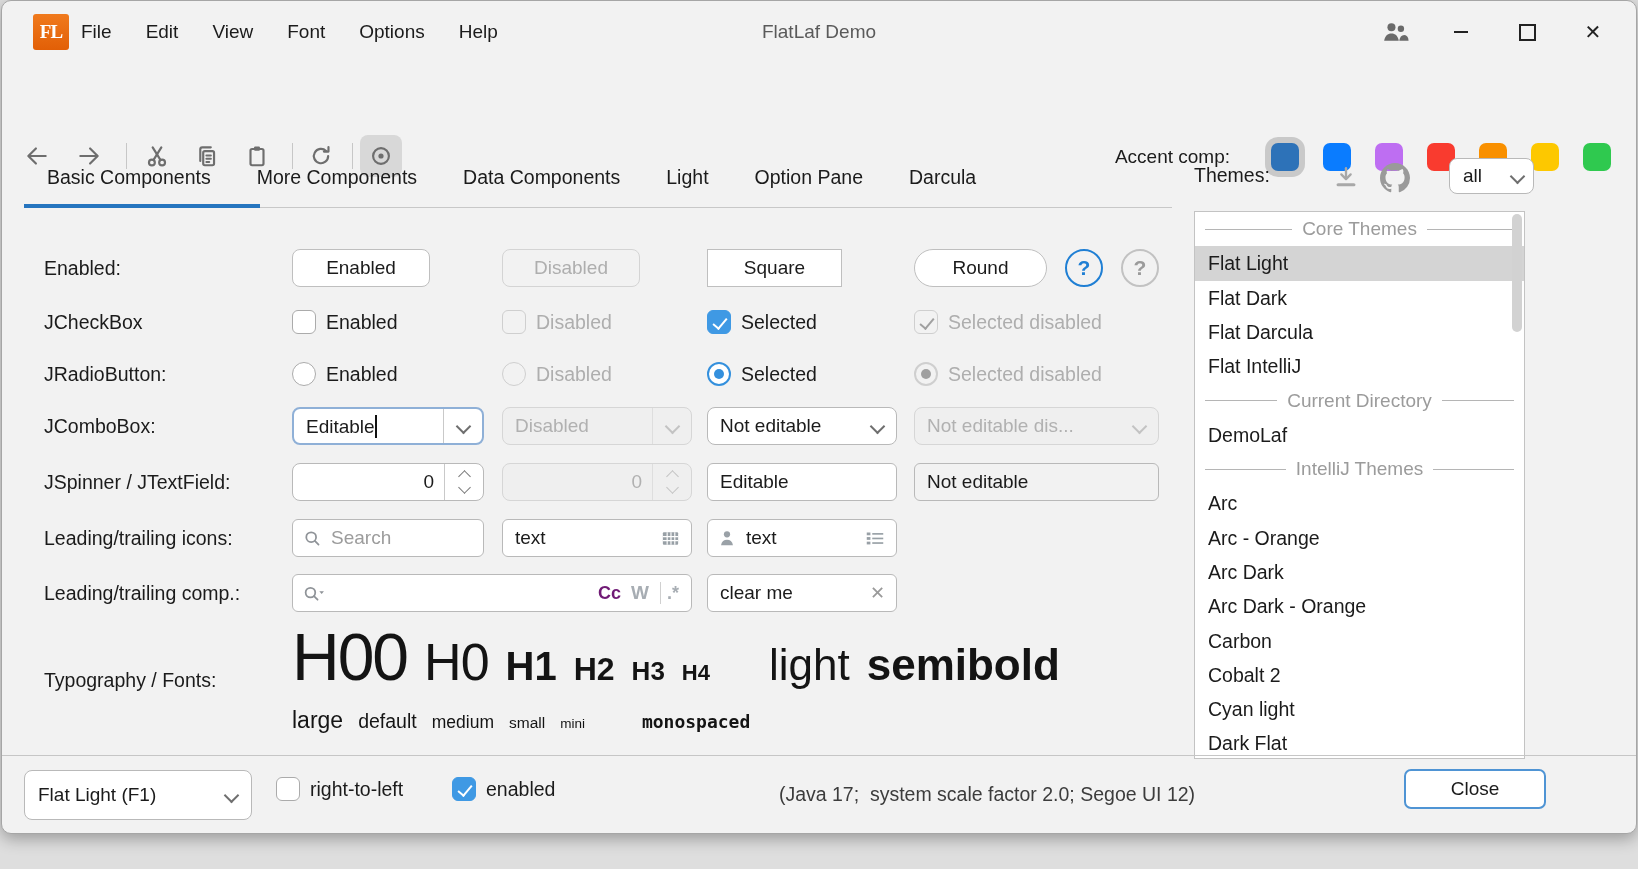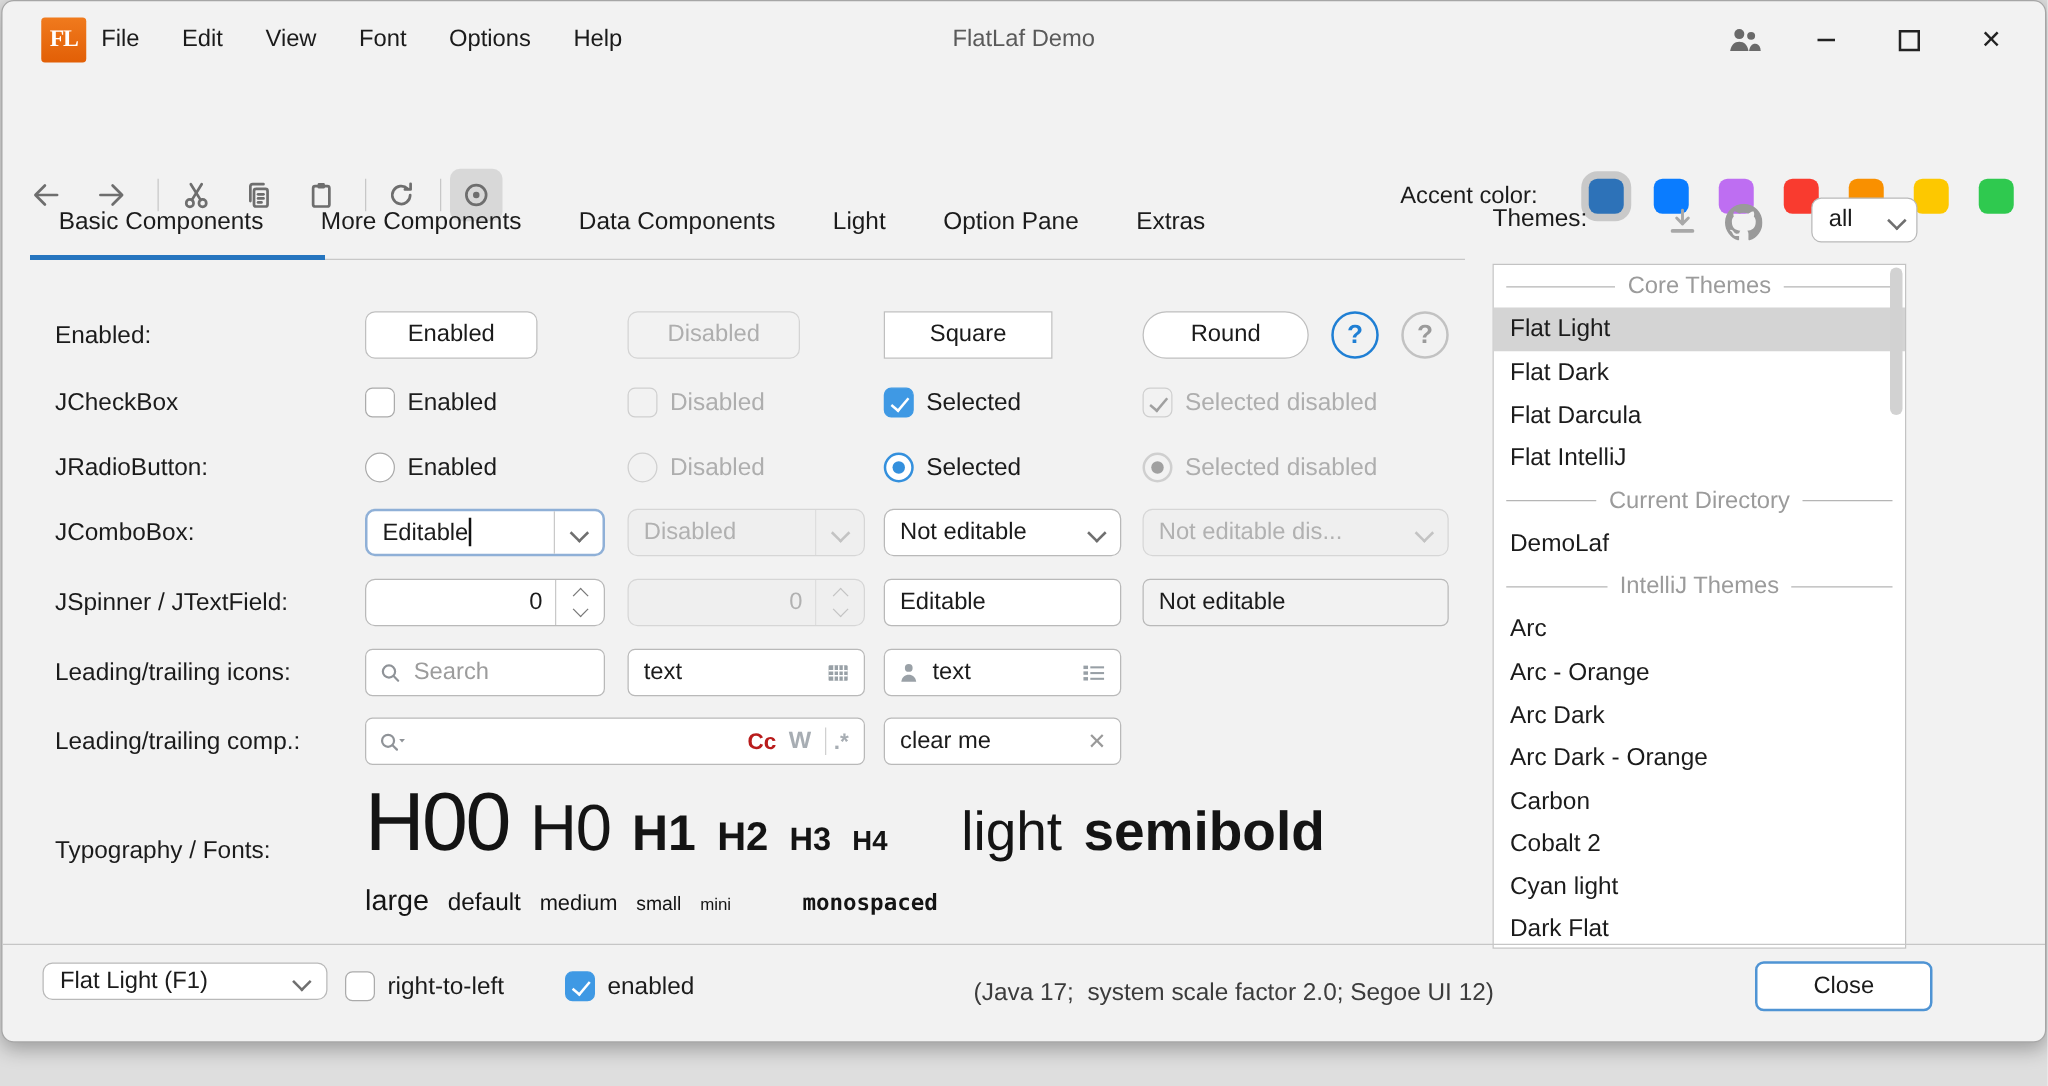--- a/index.html
+++ b/index.html
@@ -211,7 +211,7 @@
     </div>
 
     <div class="accent">
-      <span class="accent-label">Accent color:</span>
+      <span class="accent-label">Accent comp:</span>
       <span class="sw selected" style="background: rgb(45, 114, 184);"></span>
       <span class="sw" style="background: rgb(10, 124, 255);"></span>
       <span class="sw" style="background: rgb(190, 110, 242);"></span>

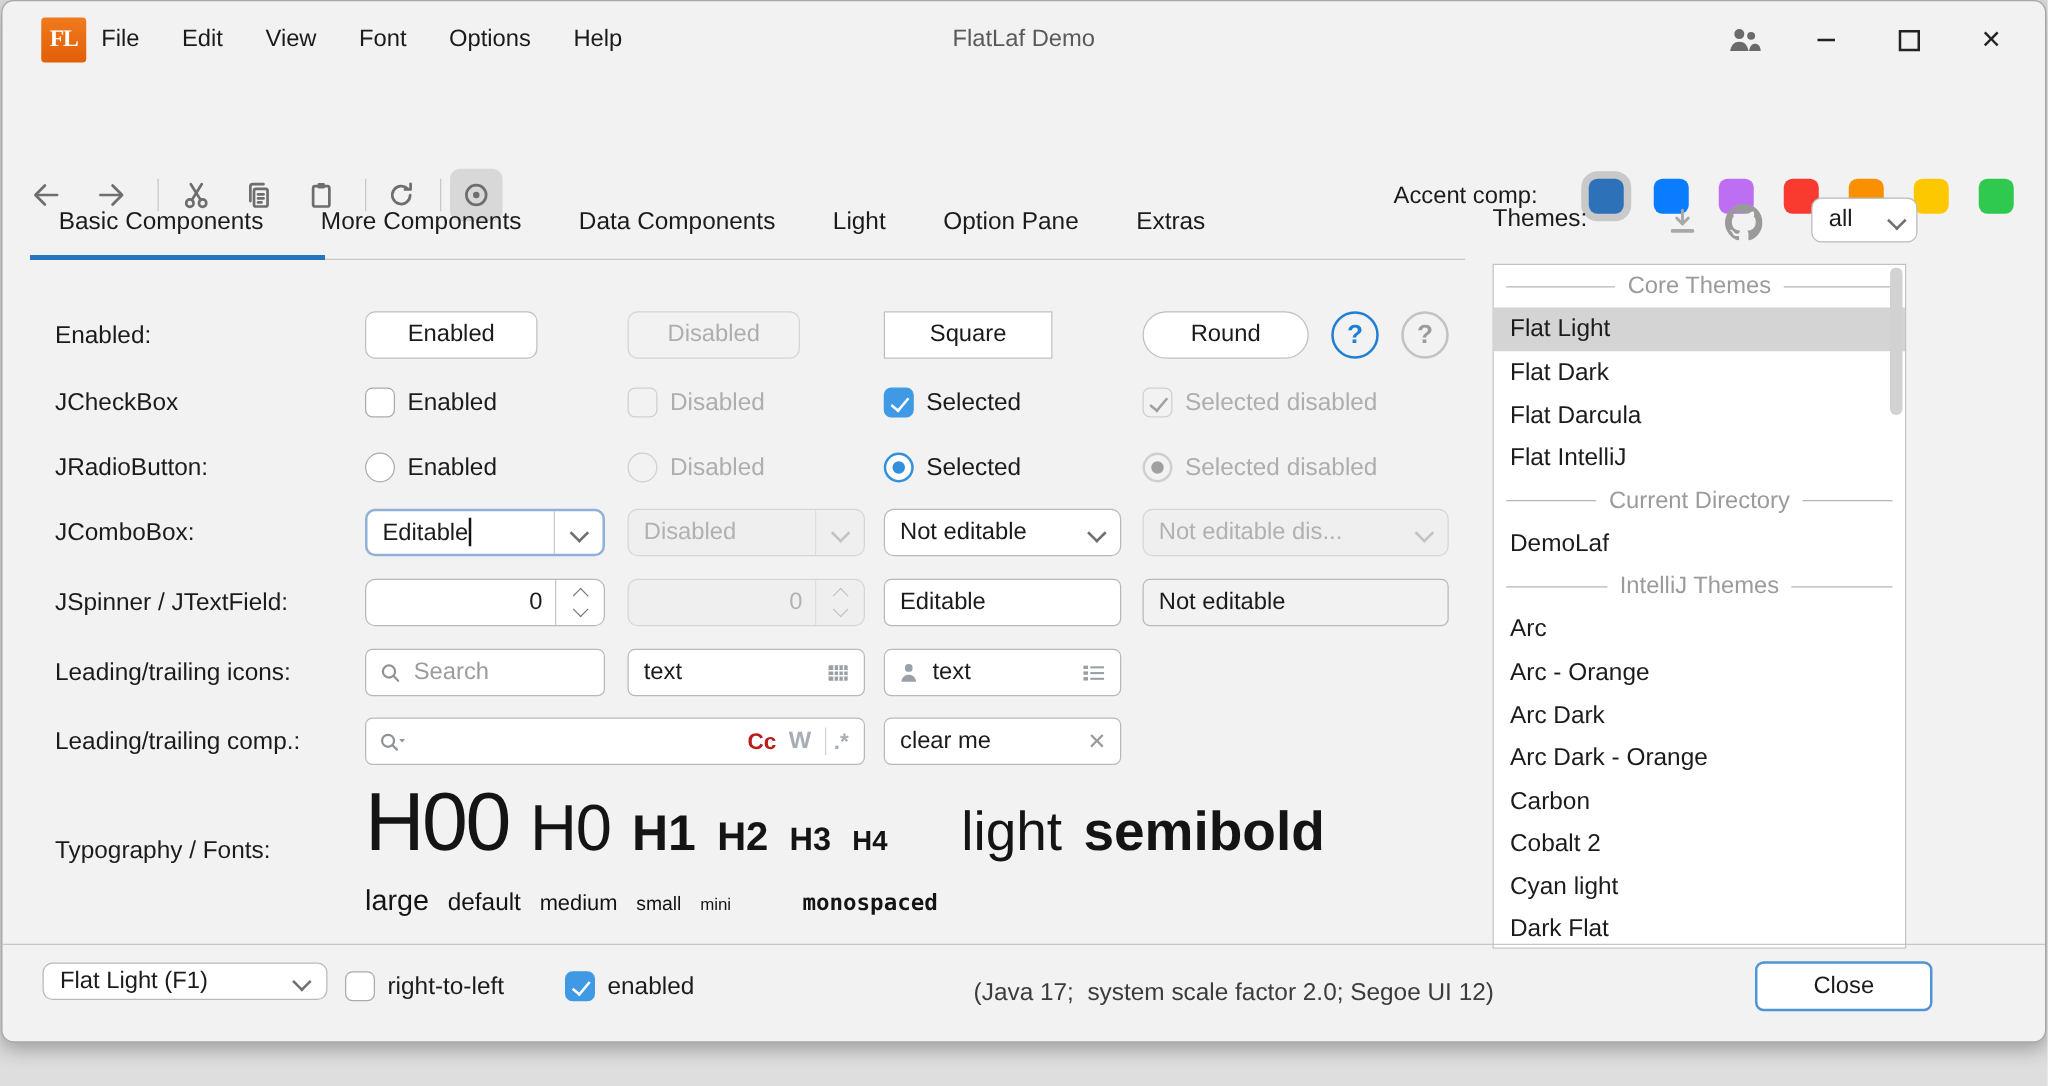--- a/index.html
+++ b/index.html
@@ -228,7 +228,7 @@
     <span class="tab">Data Components</span>
     <span class="tab">Light</span>
     <span class="tab">Option Pane</span>
-    <span class="tab">Extras</span>
+    <span class="tab">Darcula</span>
   </div>
   <div class="tabline"></div>
   <div class="tabunderline"></div>

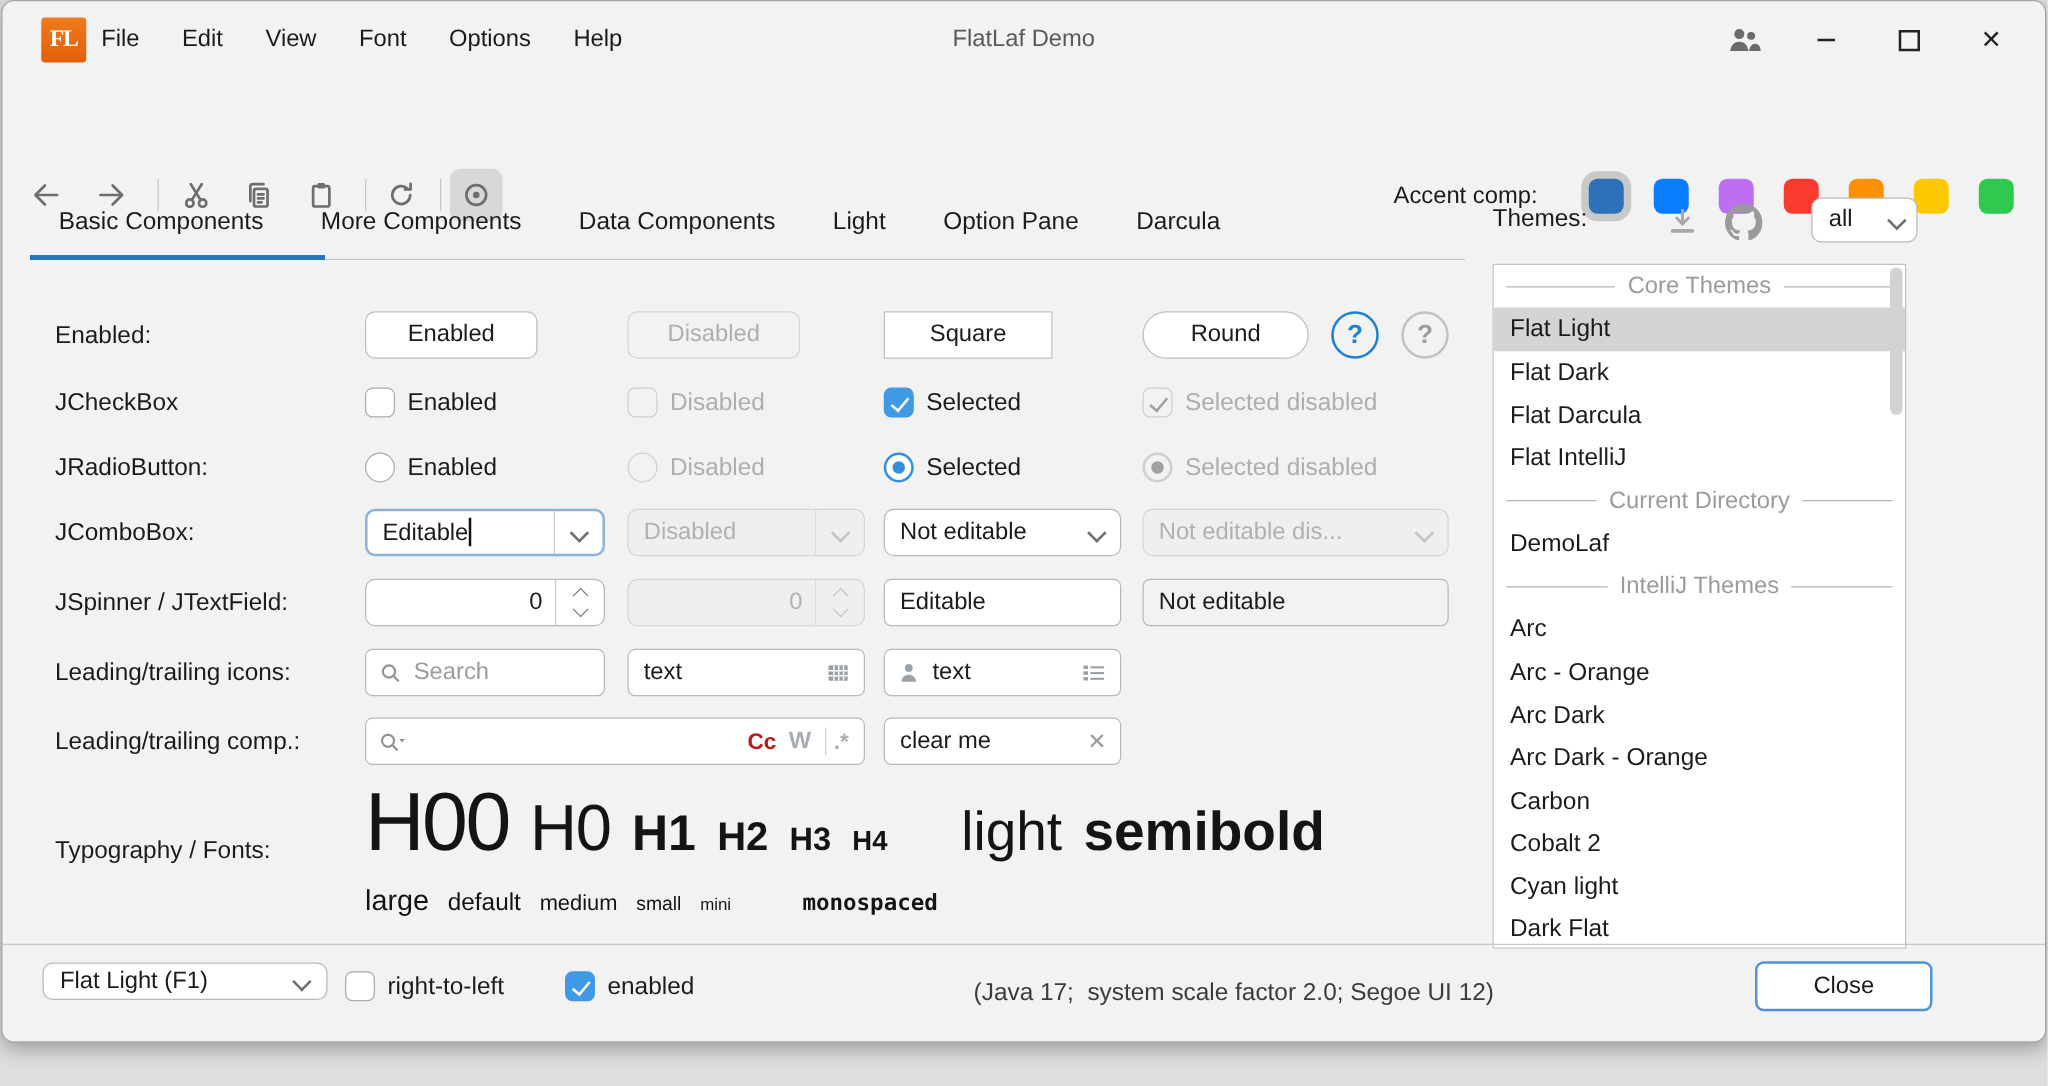--- a/index.html
+++ b/index.html
@@ -443,7 +443,7 @@
           </svg>
       </span>
       <span style="flex:1"></span>
-      <span style="color:#b91c1c;font-weight:bold;font-size:18px;padding:0 5px">Cc</span>
+      <span style="color:#701a75;font-weight:bold;font-size:18px;padding:0 5px">Cc</span>
       <span style="color:#a7adb3;font-weight:bold;font-size:19px;padding:0 5px">W</span>
       <span style="width:1px;height:22px;background:#d0d0d0;margin:0 6px"></span>
       <span style="color:#a7adb3;font-weight:bold;font-size:18px;padding-right:12px">.*</span>

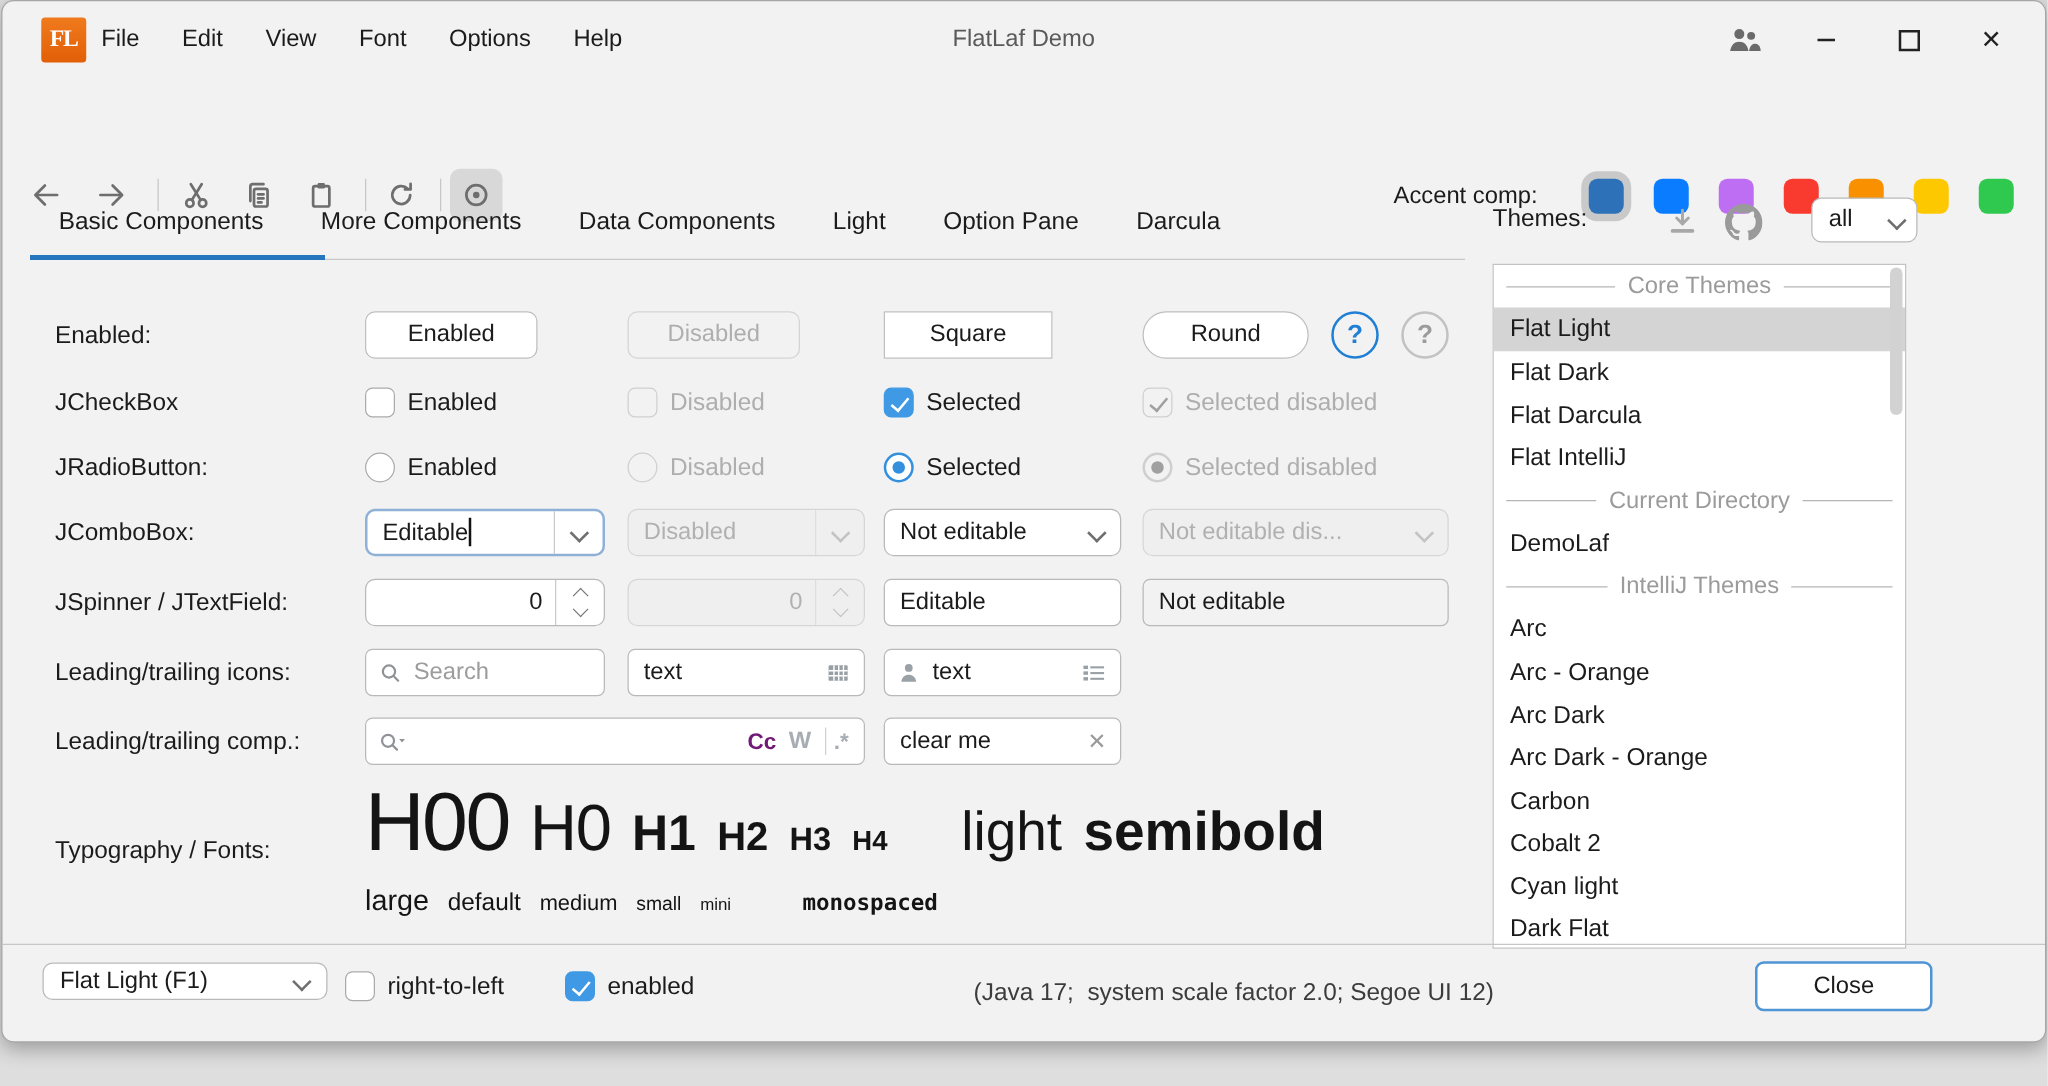--- a/index.html
+++ b/index.html
@@ -112,7 +112,7 @@
   
   .botline{position:absolute;left:0;right:0;top:754px;height:1px;background:#c6c6c6;}
   .bbar{position:absolute;left:0;right:0;top:755px;height:76px;}
-  .lafcombo{position:absolute;left:22px;top:14px;width:228px;height:30px;box-sizing:border-box;background:#fff;border:1px solid #b9b9b9;border-radius:8px;display:flex;align-items:center;font-size:19px;margin-left:10px;}
+  .lafcombo{position:absolute;left:22px;top:14px;width:228px;height:50px;box-sizing:border-box;background:#fff;border:1px solid #b9b9b9;border-radius:8px;display:flex;align-items:center;font-size:19px;}
   .lafcombo .text{flex:1;padding-left:13px;}
   .lafcombo .arrow{width:40px;display:flex;align-items:center;justify-content:center;}
   .bchk{position:absolute;top:21px;display:flex;align-items:center;gap:10px;font-size:19.5px;}

